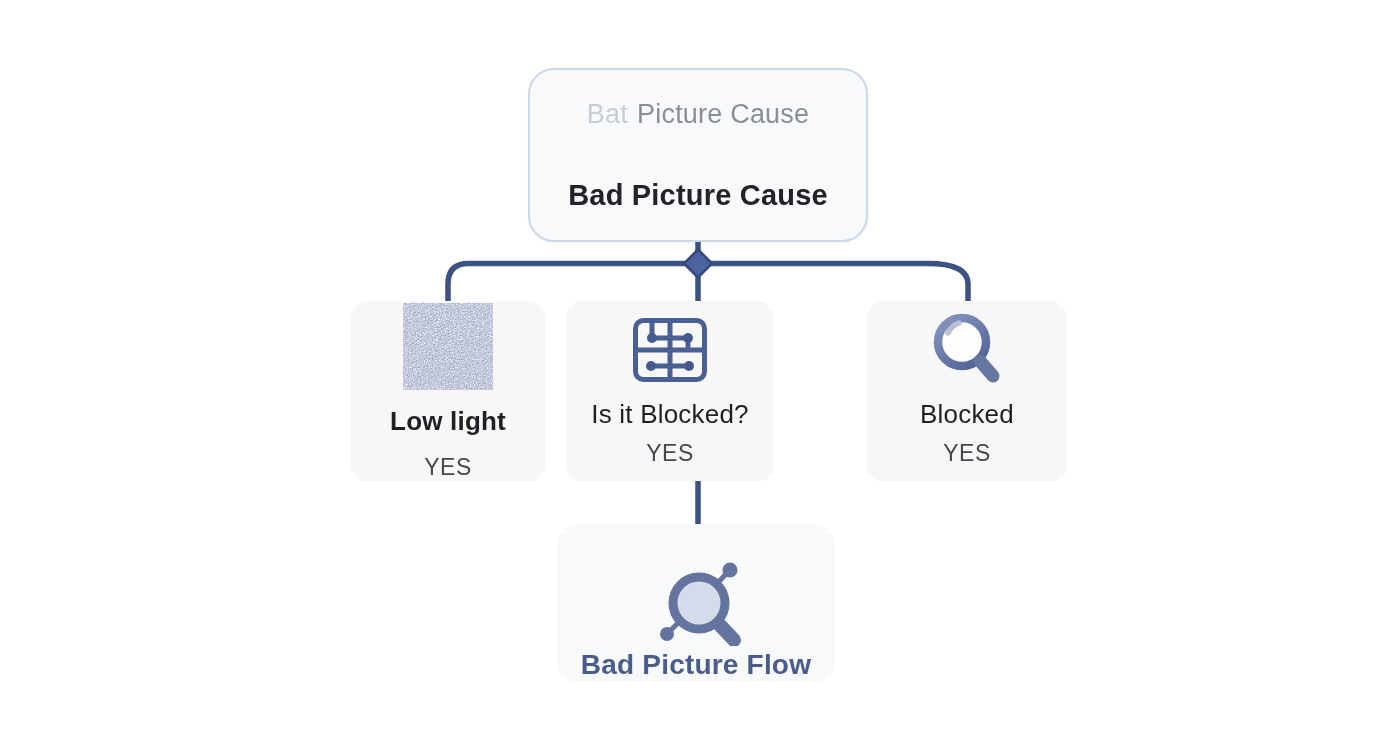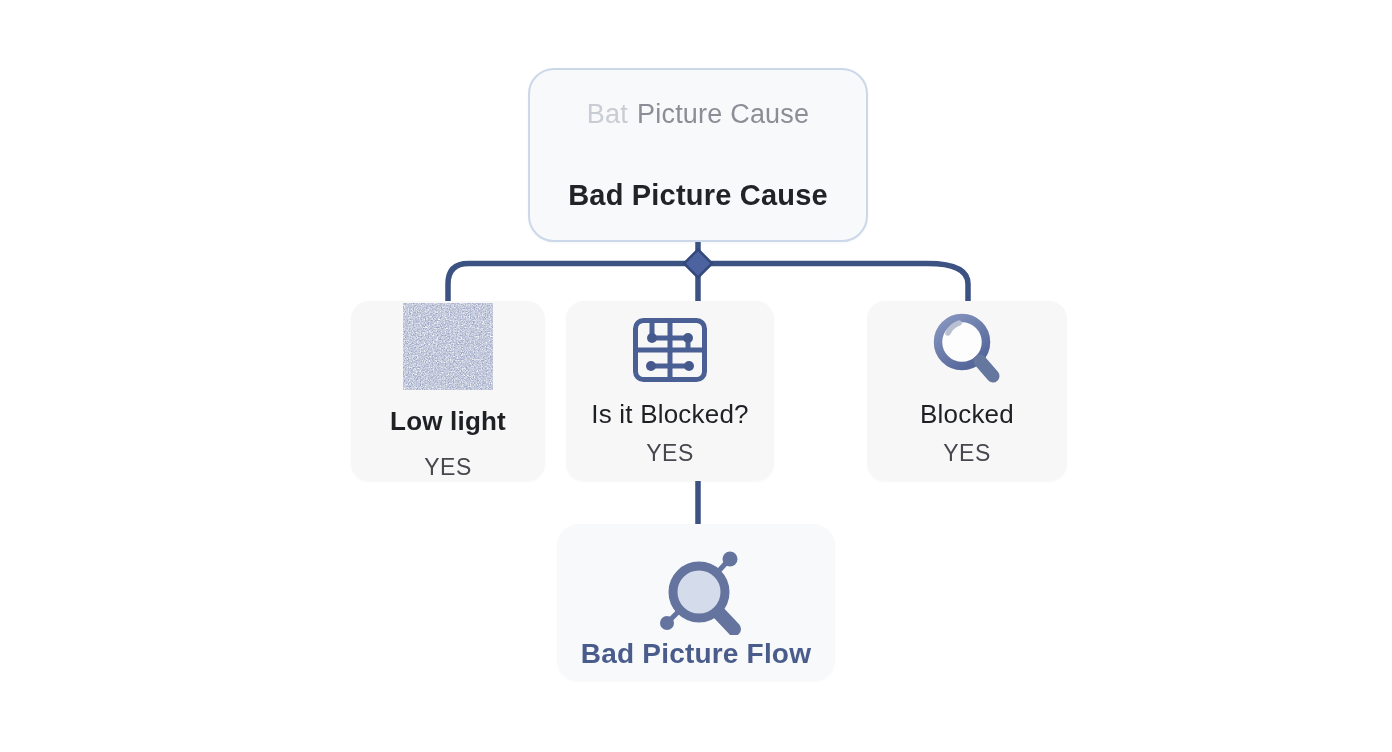--- a/index.html
+++ b/index.html
@@ -51,7 +51,7 @@
     left: 557px; top: 524px; width: 278px; height: 157px;
     background: #f8f9fb;
     border-radius: 22px;
-    justify-content: center;
+    justify-content: flex-end;
     box-shadow: 0 1px 2px rgba(120,140,180,0.06);
   }
   .result-icon-slot { height: 100px; display: flex; align-items: center; justify-content: center; padding-top: 10px; }

